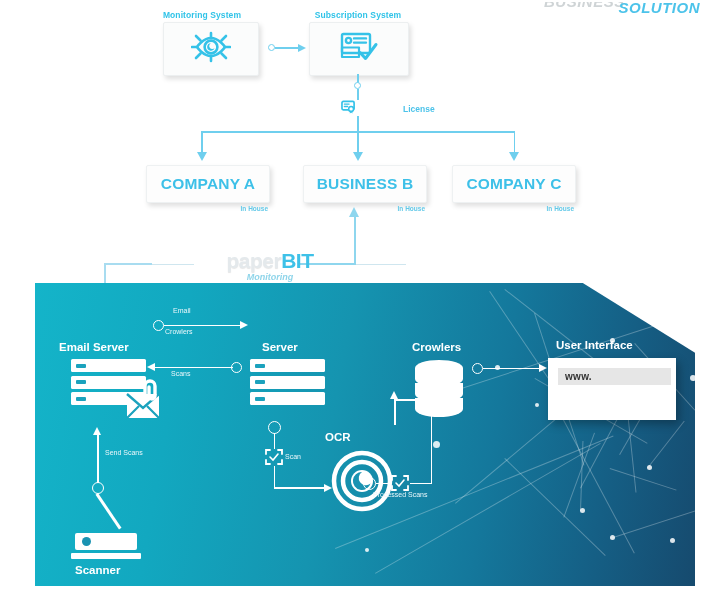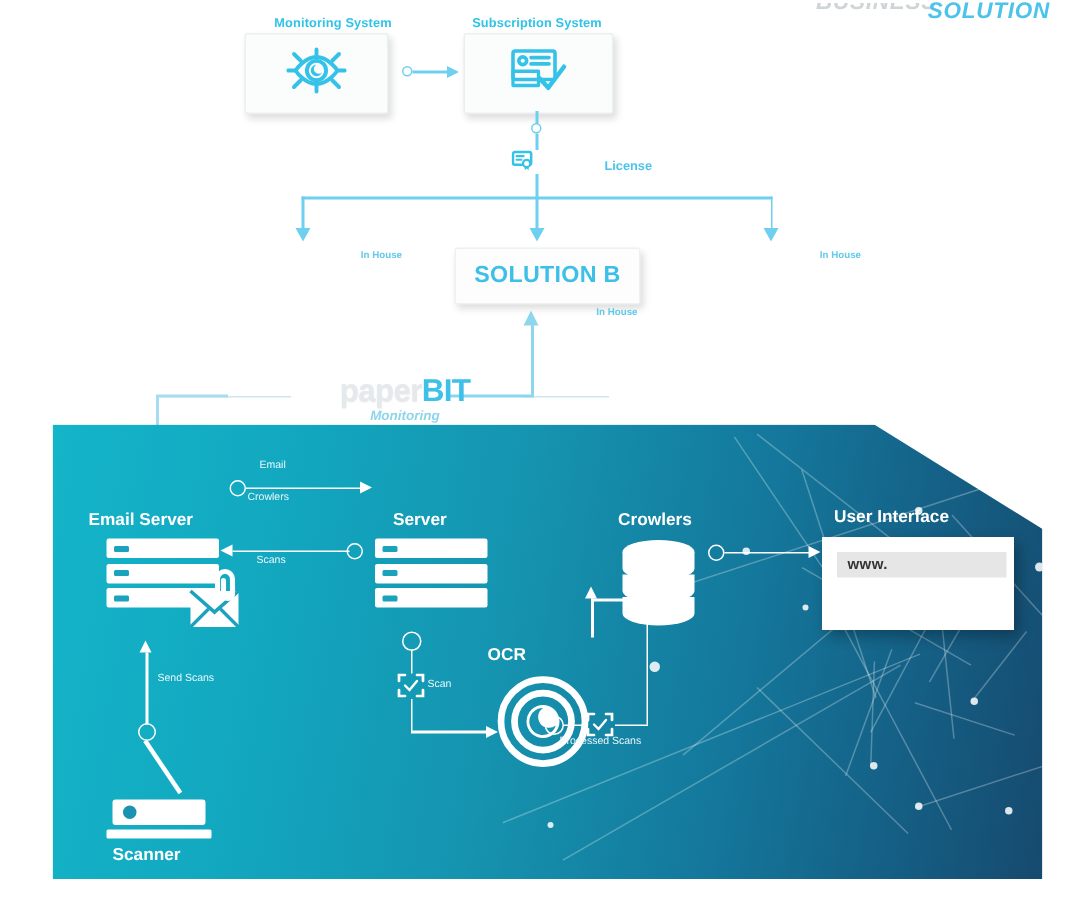--- a/index.html
+++ b/index.html
@@ -21,7 +21,7 @@
   .card-cap{color:#30c3e8;font-size:8.5px;font-weight:700;text-align:center;
             letter-spacing:.1px;white-space:nowrap;}
 
-  #mon-cap{left:175px;top:10px;width:94px;text-align:center;}
+  #mon-cap{left:155px;top:10px;width:94px;text-align:center;}
   #mon-card{left:163px;top:22px;width:94px;height:52px;}
   #sub-cap{left:309px;top:10px;width:98px;}
   #sub-card{left:309px;top:22px;width:98px;height:52px;}

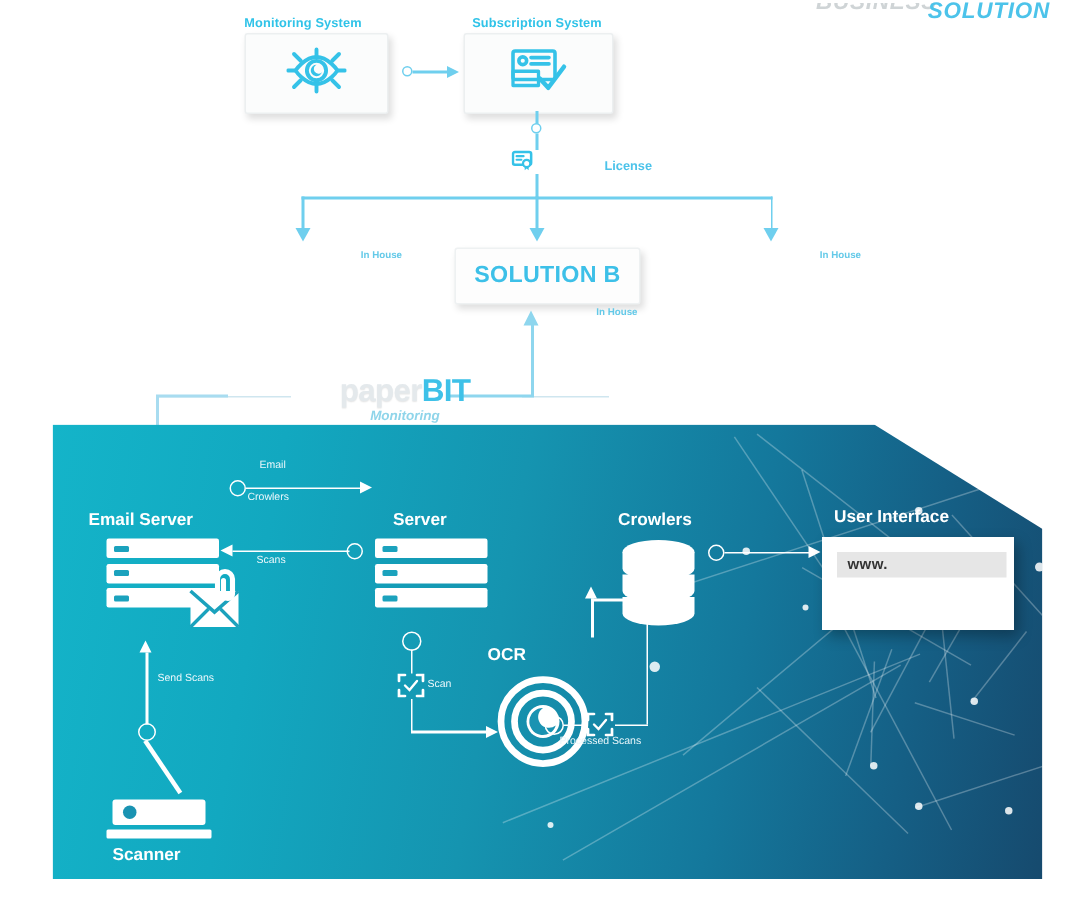--- a/index.html
+++ b/index.html
@@ -181,6 +181,9 @@
 <div class="abs bus-head" style="left:509.1px;"></div>
 
 <div class="abs" style="left:146px;top:165px;width:124px;">
+  <div class="co-box">
+    <span class="co-name">COMPANY A</span>
+  </div>
   <div class="co-sub">In House</div>
 </div>
 

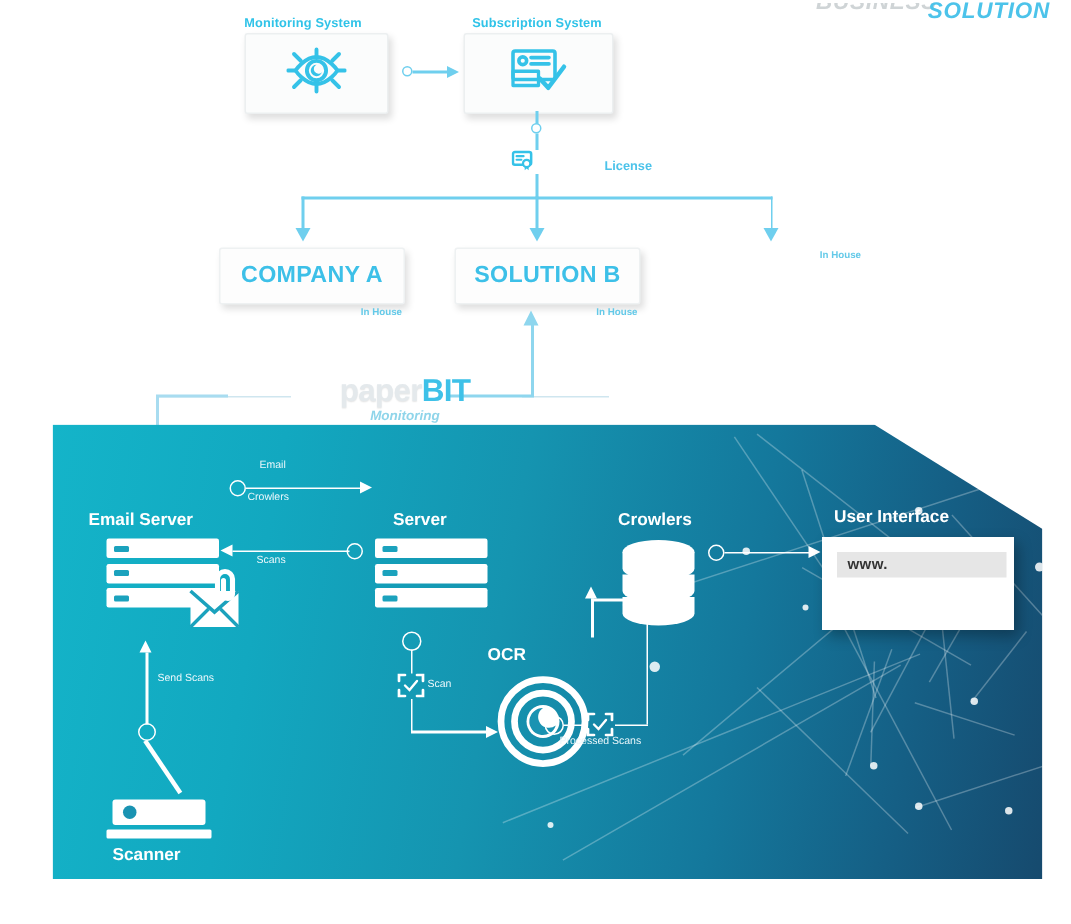--- a/index.html
+++ b/index.html
@@ -189,7 +189,7 @@
 
 <div class="abs" style="left:303px;top:165px;width:124px;">
   <div class="co-box">
-    <span class="co-name">SOLUTION B</span>
+    <span class="co-name">BUSINESS B</span>
   </div>
   <div class="co-sub">In House</div>
 </div>

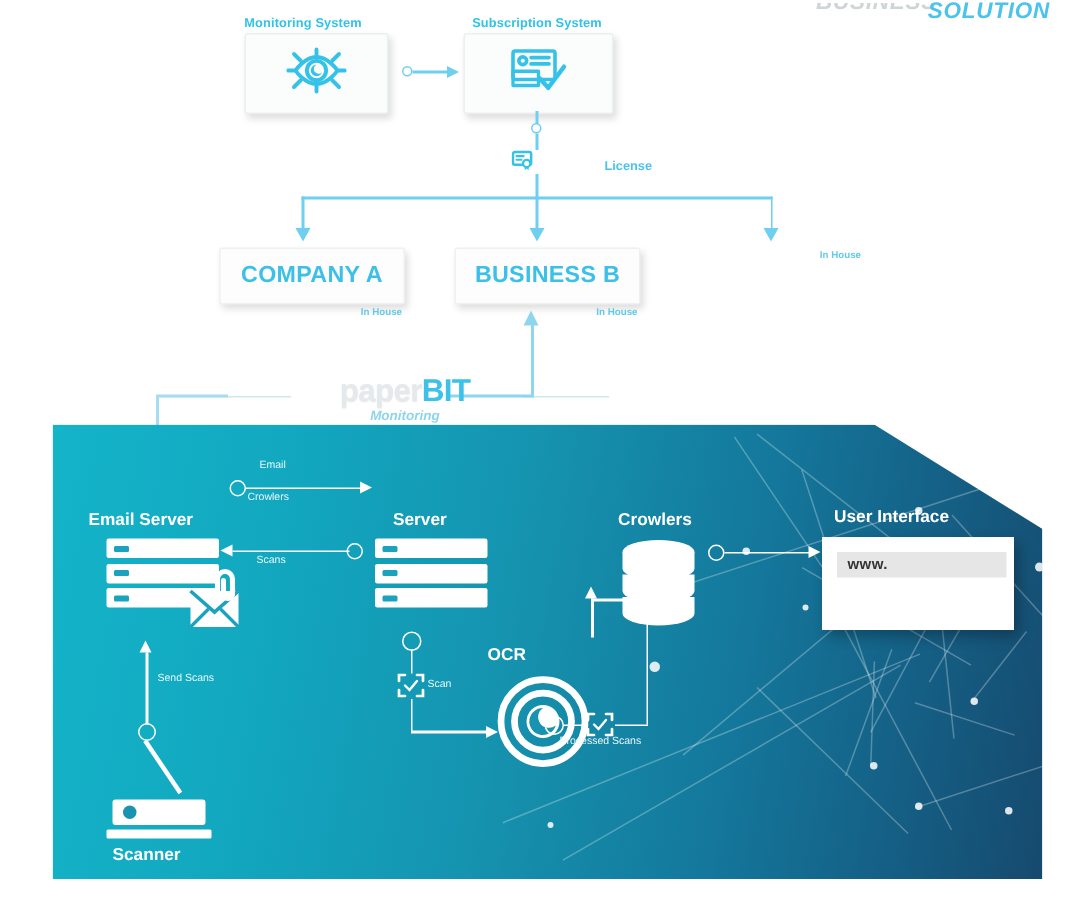--- a/index.html
+++ b/index.html
@@ -195,6 +195,9 @@
 </div>
 
 <div class="abs" style="left:452px;top:165px;width:124px;">
+  <div class="co-box">
+    <span class="co-name">COMPANY C</span>
+  </div>
   <div class="co-sub">In House</div>
 </div>
 

